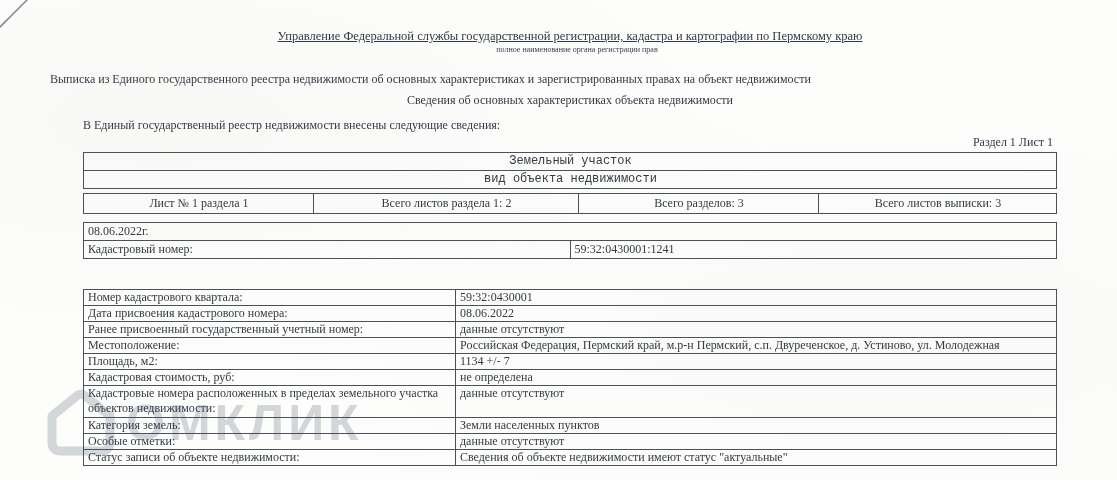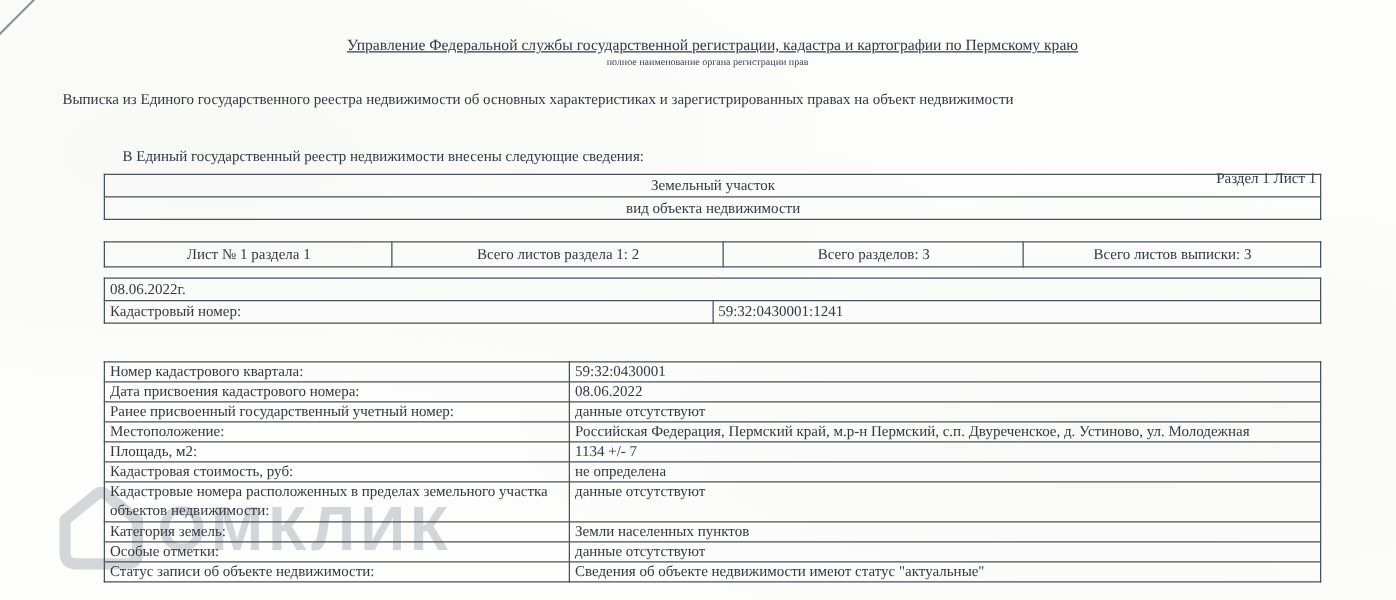--- a/index.html
+++ b/index.html
@@ -40,7 +40,7 @@
     color:#323a48; z-index:1;
   }
   .org-caption {
-    position:absolute; left:79px; width:974px; top:45px;
+    position:absolute; left:90px; width:974px; top:45px;
     text-align:center; font-size:8px; color:#3b424f; z-index:1;
   }
   .doc-title {

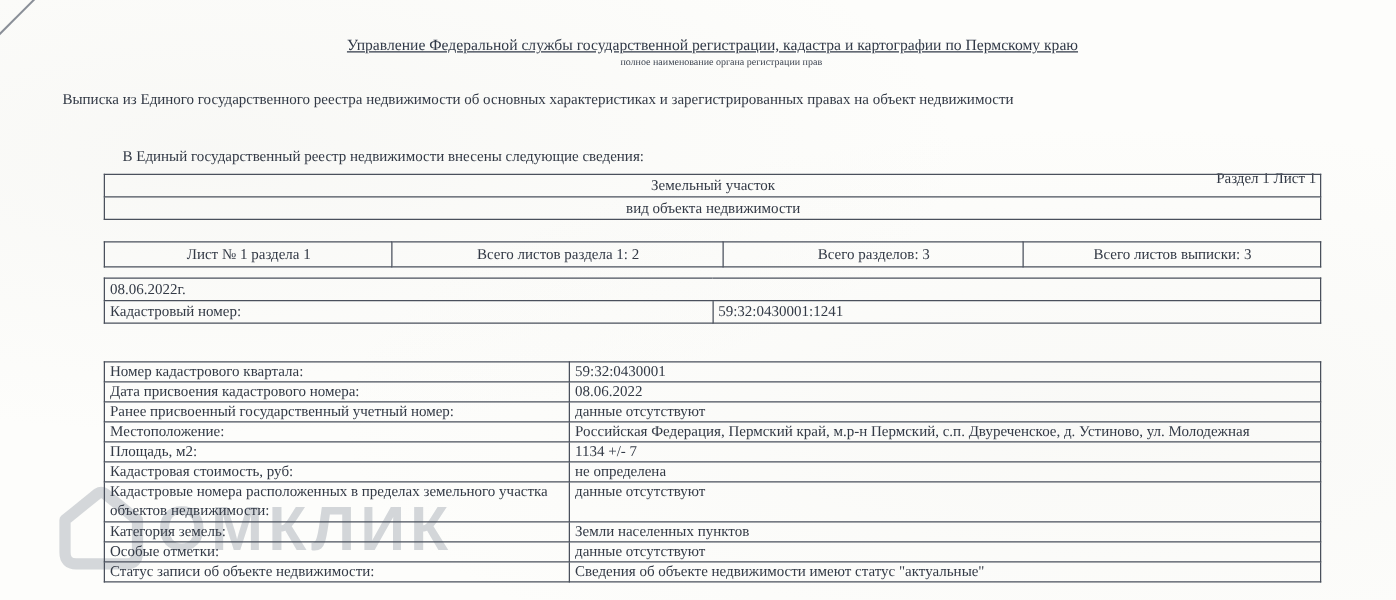--- a/index.html
+++ b/index.html
@@ -107,6 +107,7 @@
   <div class="org-name">Управление Федеральной службы государственной регистрации, кадастра и картографии по Пермскому краю</div>
   <div class="org-caption">полное наименование органа регистрации прав</div>
   <div class="doc-title">Выписка из Единого государственного реестра недвижимости об основных характеристиках и зарегистрированных правах на объект недвижимости</div>
+  <div class="section-title">Сведения об основных характеристиках объекта недвижимости</div>
   <div class="intro-line">В Единый государственный реестр недвижимости внесены следующие сведения:</div>
   <div class="section-page">Раздел 1 Лист 1</div>
 

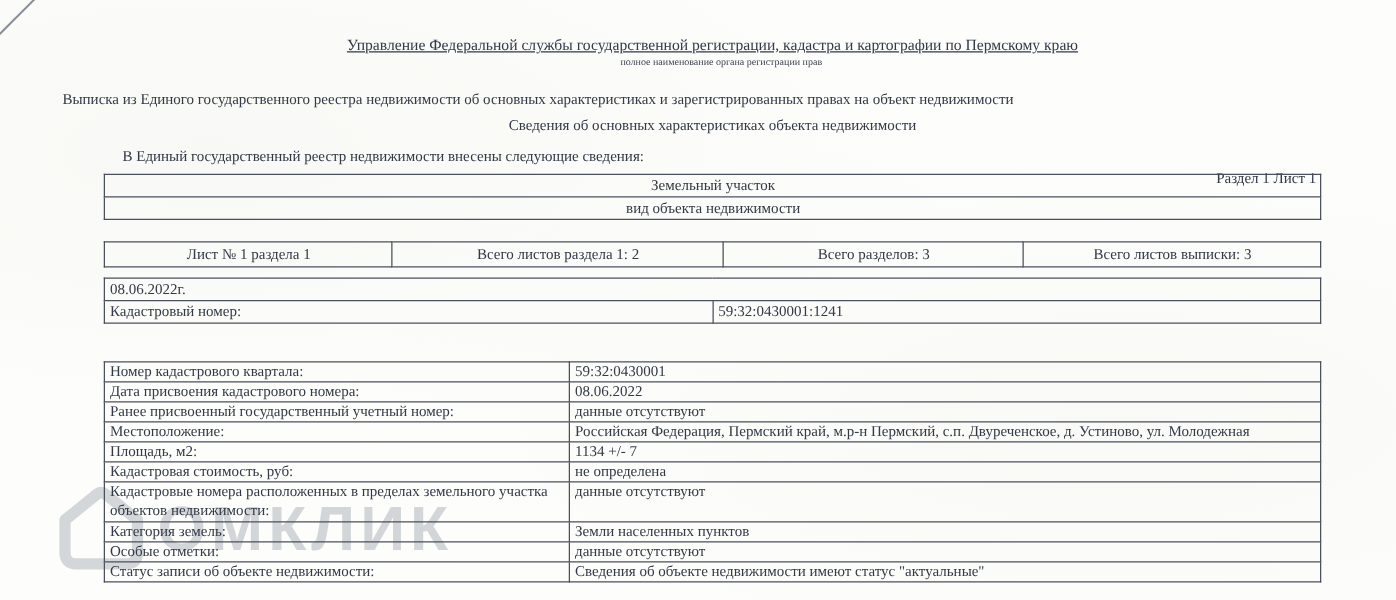--- a/index.html
+++ b/index.html
@@ -52,7 +52,7 @@
     text-align:center; font-size:12px; z-index:1;
   }
   .intro-line {
-    position:absolute; left:98px; top:118px; font-size:12px; z-index:1;
+    position:absolute; left:83px; top:118px; font-size:12px; z-index:1;
   }
   .section-page {
     position:absolute; right:64px; top:135px; font-size:12px; z-index:1;

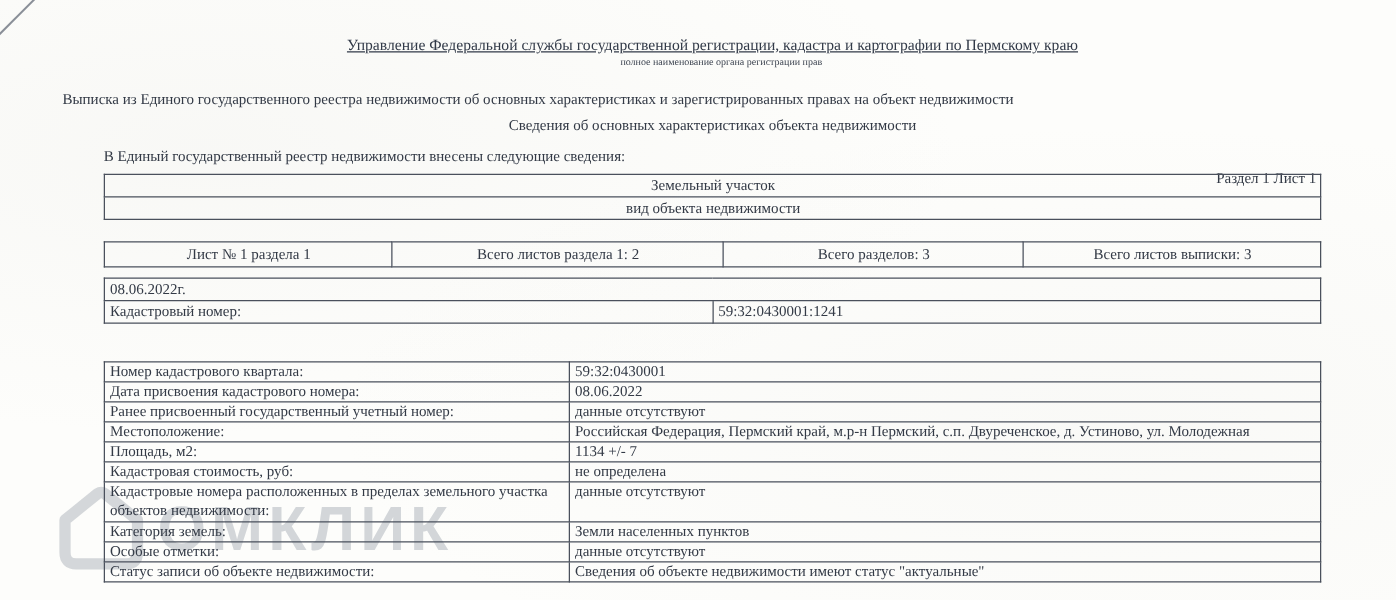--- a/index.html
+++ b/index.html
@@ -74,7 +74,7 @@
   td.wrap { white-space:normal; }
   td.center { text-align:center; }
 
-  .object-type-table { top:139px; }
+  .object-type-table { top:152px;font-family:Liberation Mono, monospace; }
   .object-type-table td { height:18px; }
 
   .sheet-info-table { top:193px; }

